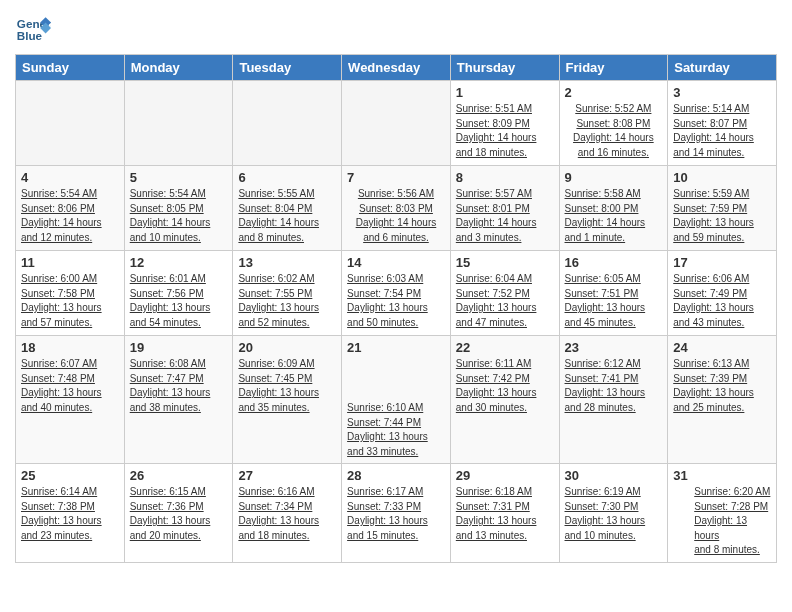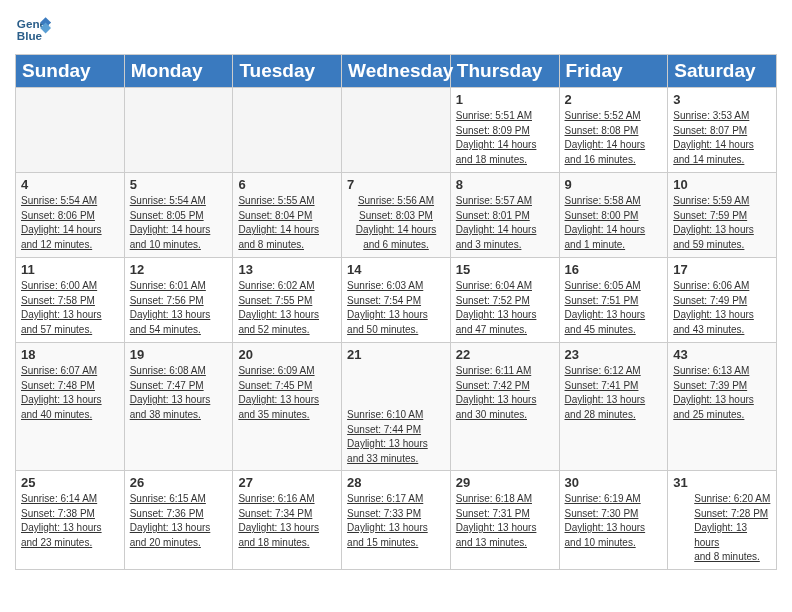--- a/index.html
+++ b/index.html
@@ -47,7 +47,7 @@
       color: white;
       text-align: left;
       padding: 5px 6px;
-      font-size: 19px;
+      font-size: 13px;
       font-weight: bold;
       border: 1px solid #ccc;
     }

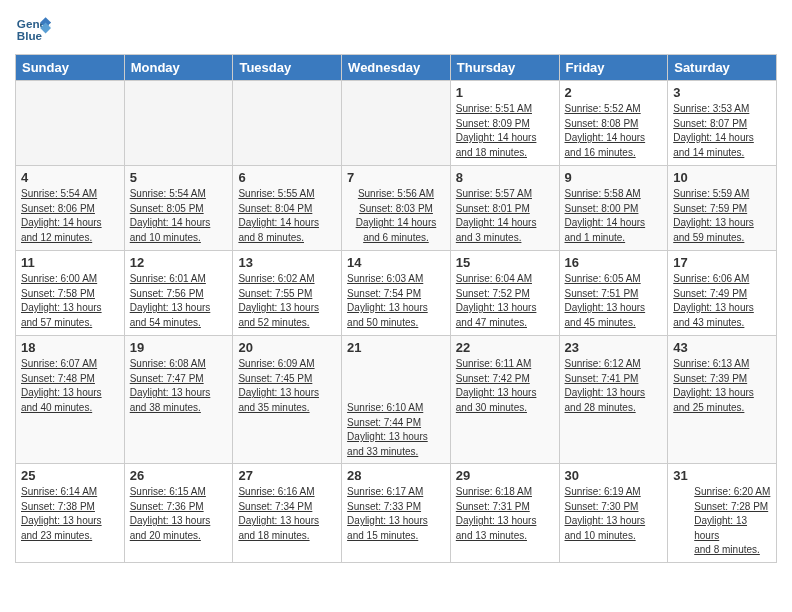--- a/index.html
+++ b/index.html
@@ -127,7 +127,7 @@
         </td>
         <td>
           <div class="day-number">2</div>
-          <div class="day-info" style="white-space: pre-line;">Sunrise: 5:52 AM
+          <div class="day-info" style="white-space: pre-line; text-align: center;">Sunrise: 5:52 AM
 Sunset: 8:08 PM
 Daylight: 14 hours
 and 16 minutes.</div>

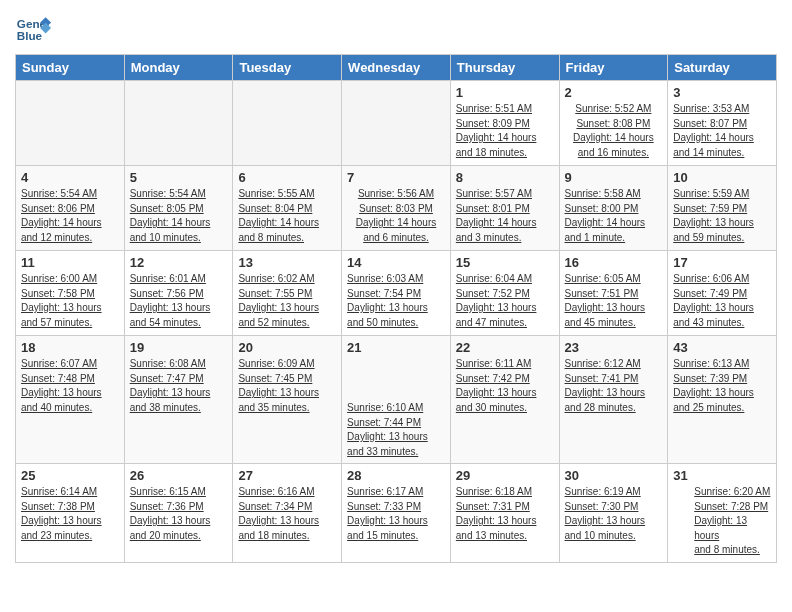--- a/index.html
+++ b/index.html
@@ -134,7 +134,7 @@
         </td>
         <td>
           <div class="day-number">3</div>
-          <div class="day-info" style="white-space: pre-line;">Sunrise: 3:53 AM
+          <div class="day-info" style="white-space: pre-line;">Sunrise: 5:14 AM
 Sunset: 8:07 PM
 Daylight: 14 hours
 and 14 minutes.</div>

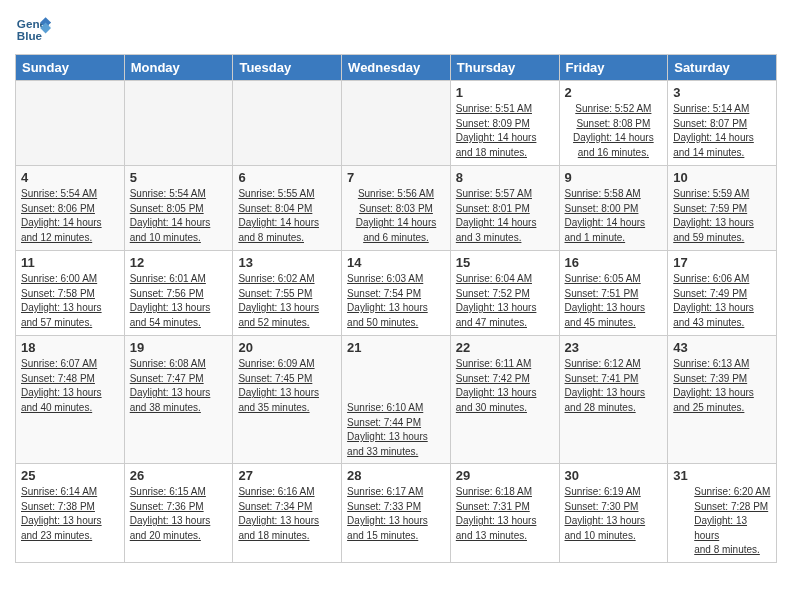--- a/index.html
+++ b/index.html
@@ -286,7 +286,7 @@
 and 28 minutes.</div>
         </td>
         <td>
-          <div class="day-number">43</div>
+          <div class="day-number">24</div>
           <div class="day-info" style="white-space: pre-line;">Sunrise: 6:13 AM
 Sunset: 7:39 PM
 Daylight: 13 hours

